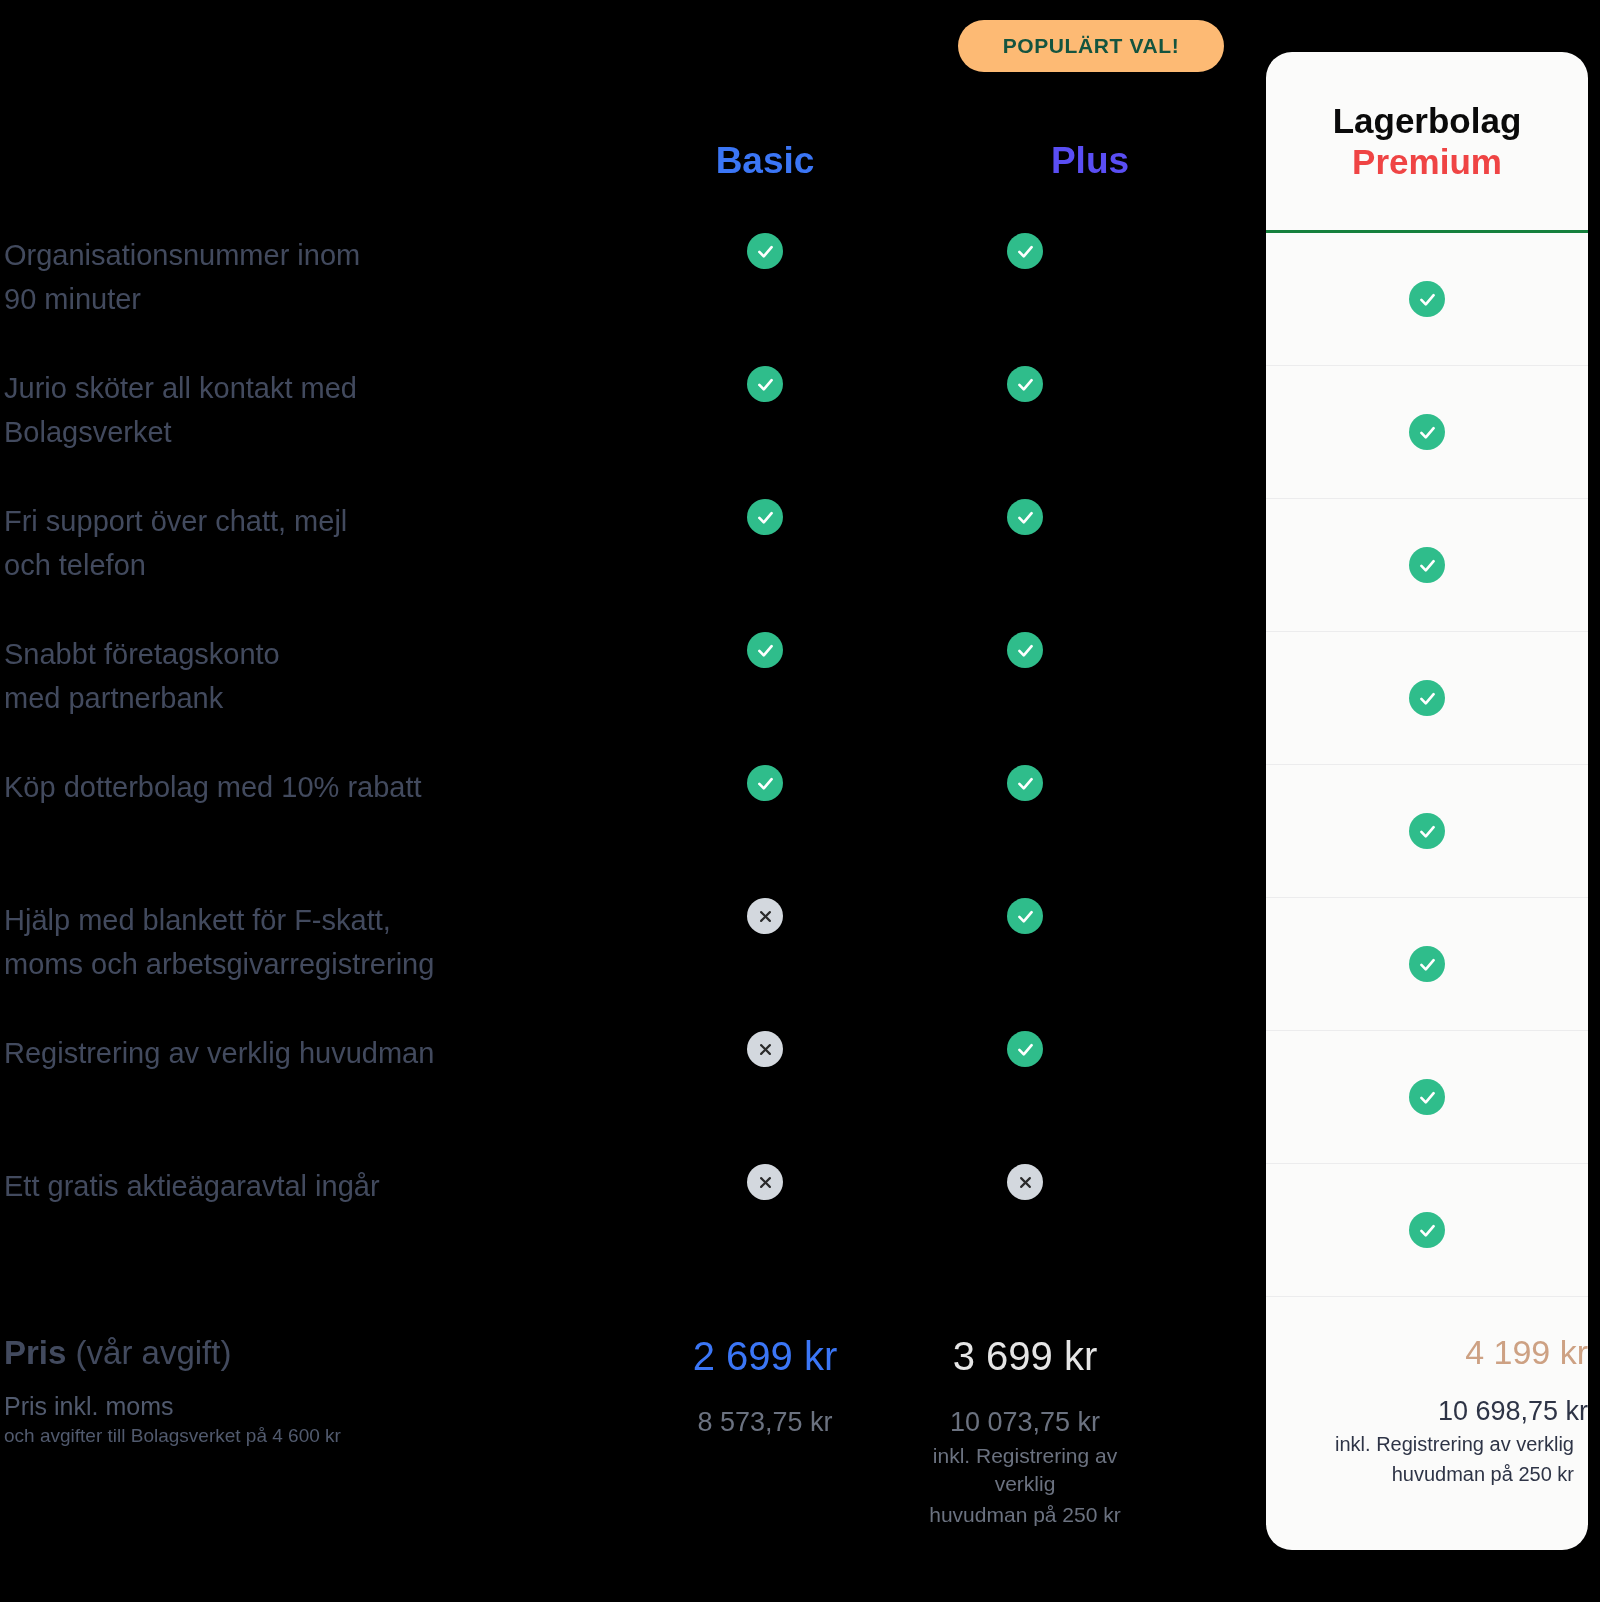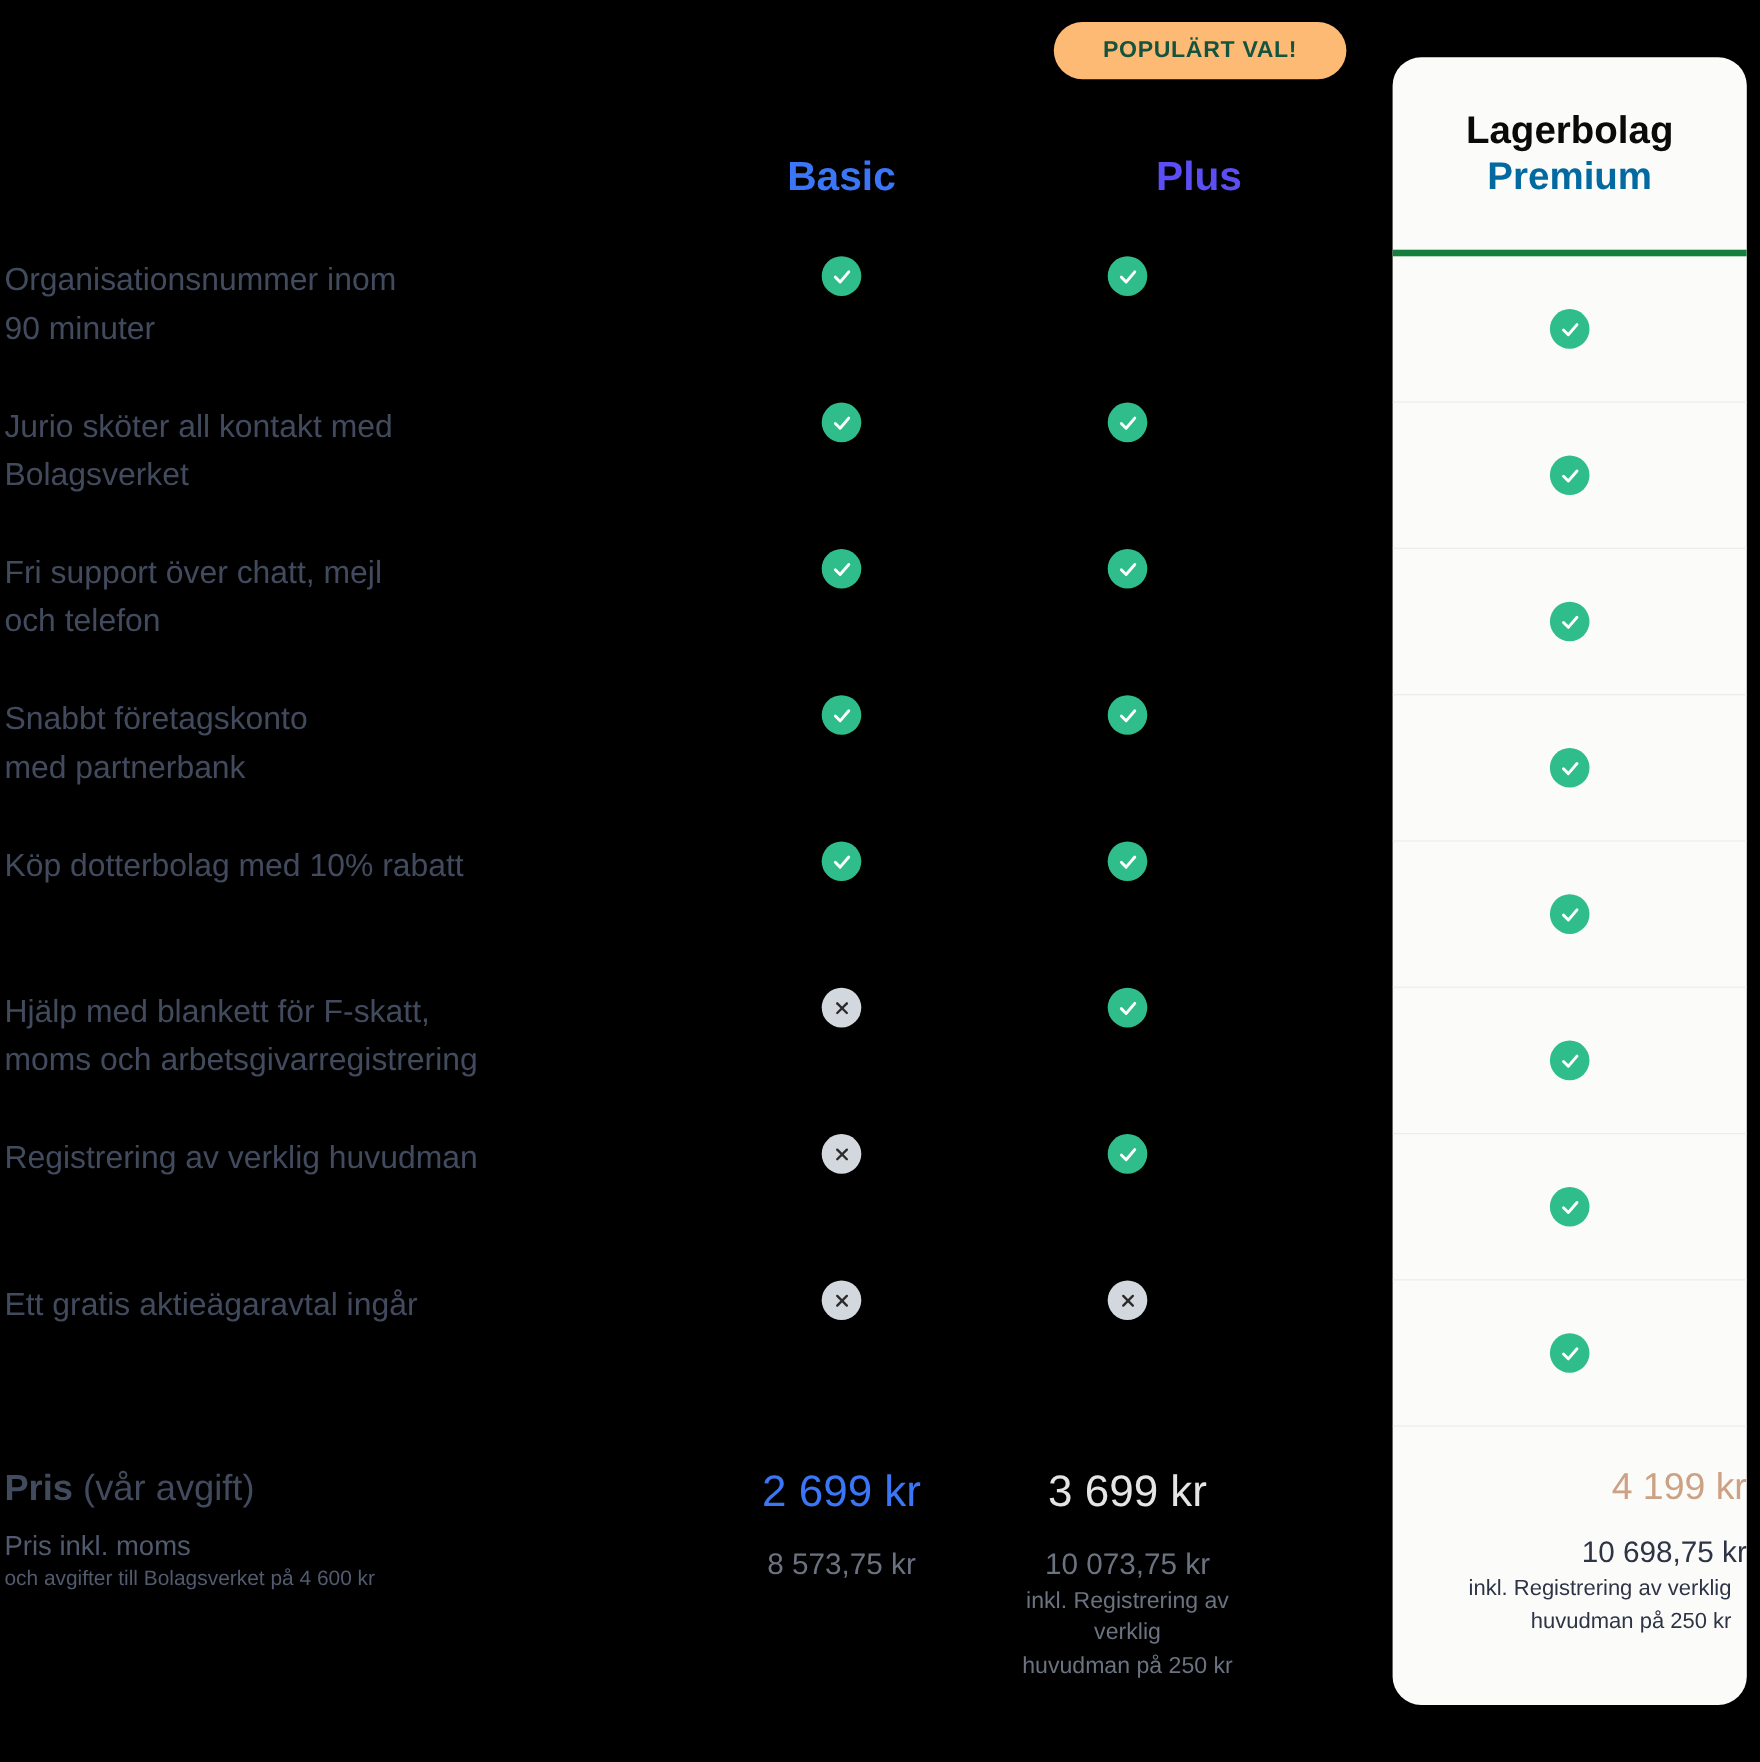--- a/index.html
+++ b/index.html
@@ -57,7 +57,7 @@
     flex-direction: column;
     align-items: center;
     justify-content: center;
-    border-bottom: 6px solid #15803d;
+    border-bottom: 3px solid #15803d;
   }
   .pc-title {
     font-size: 35px;

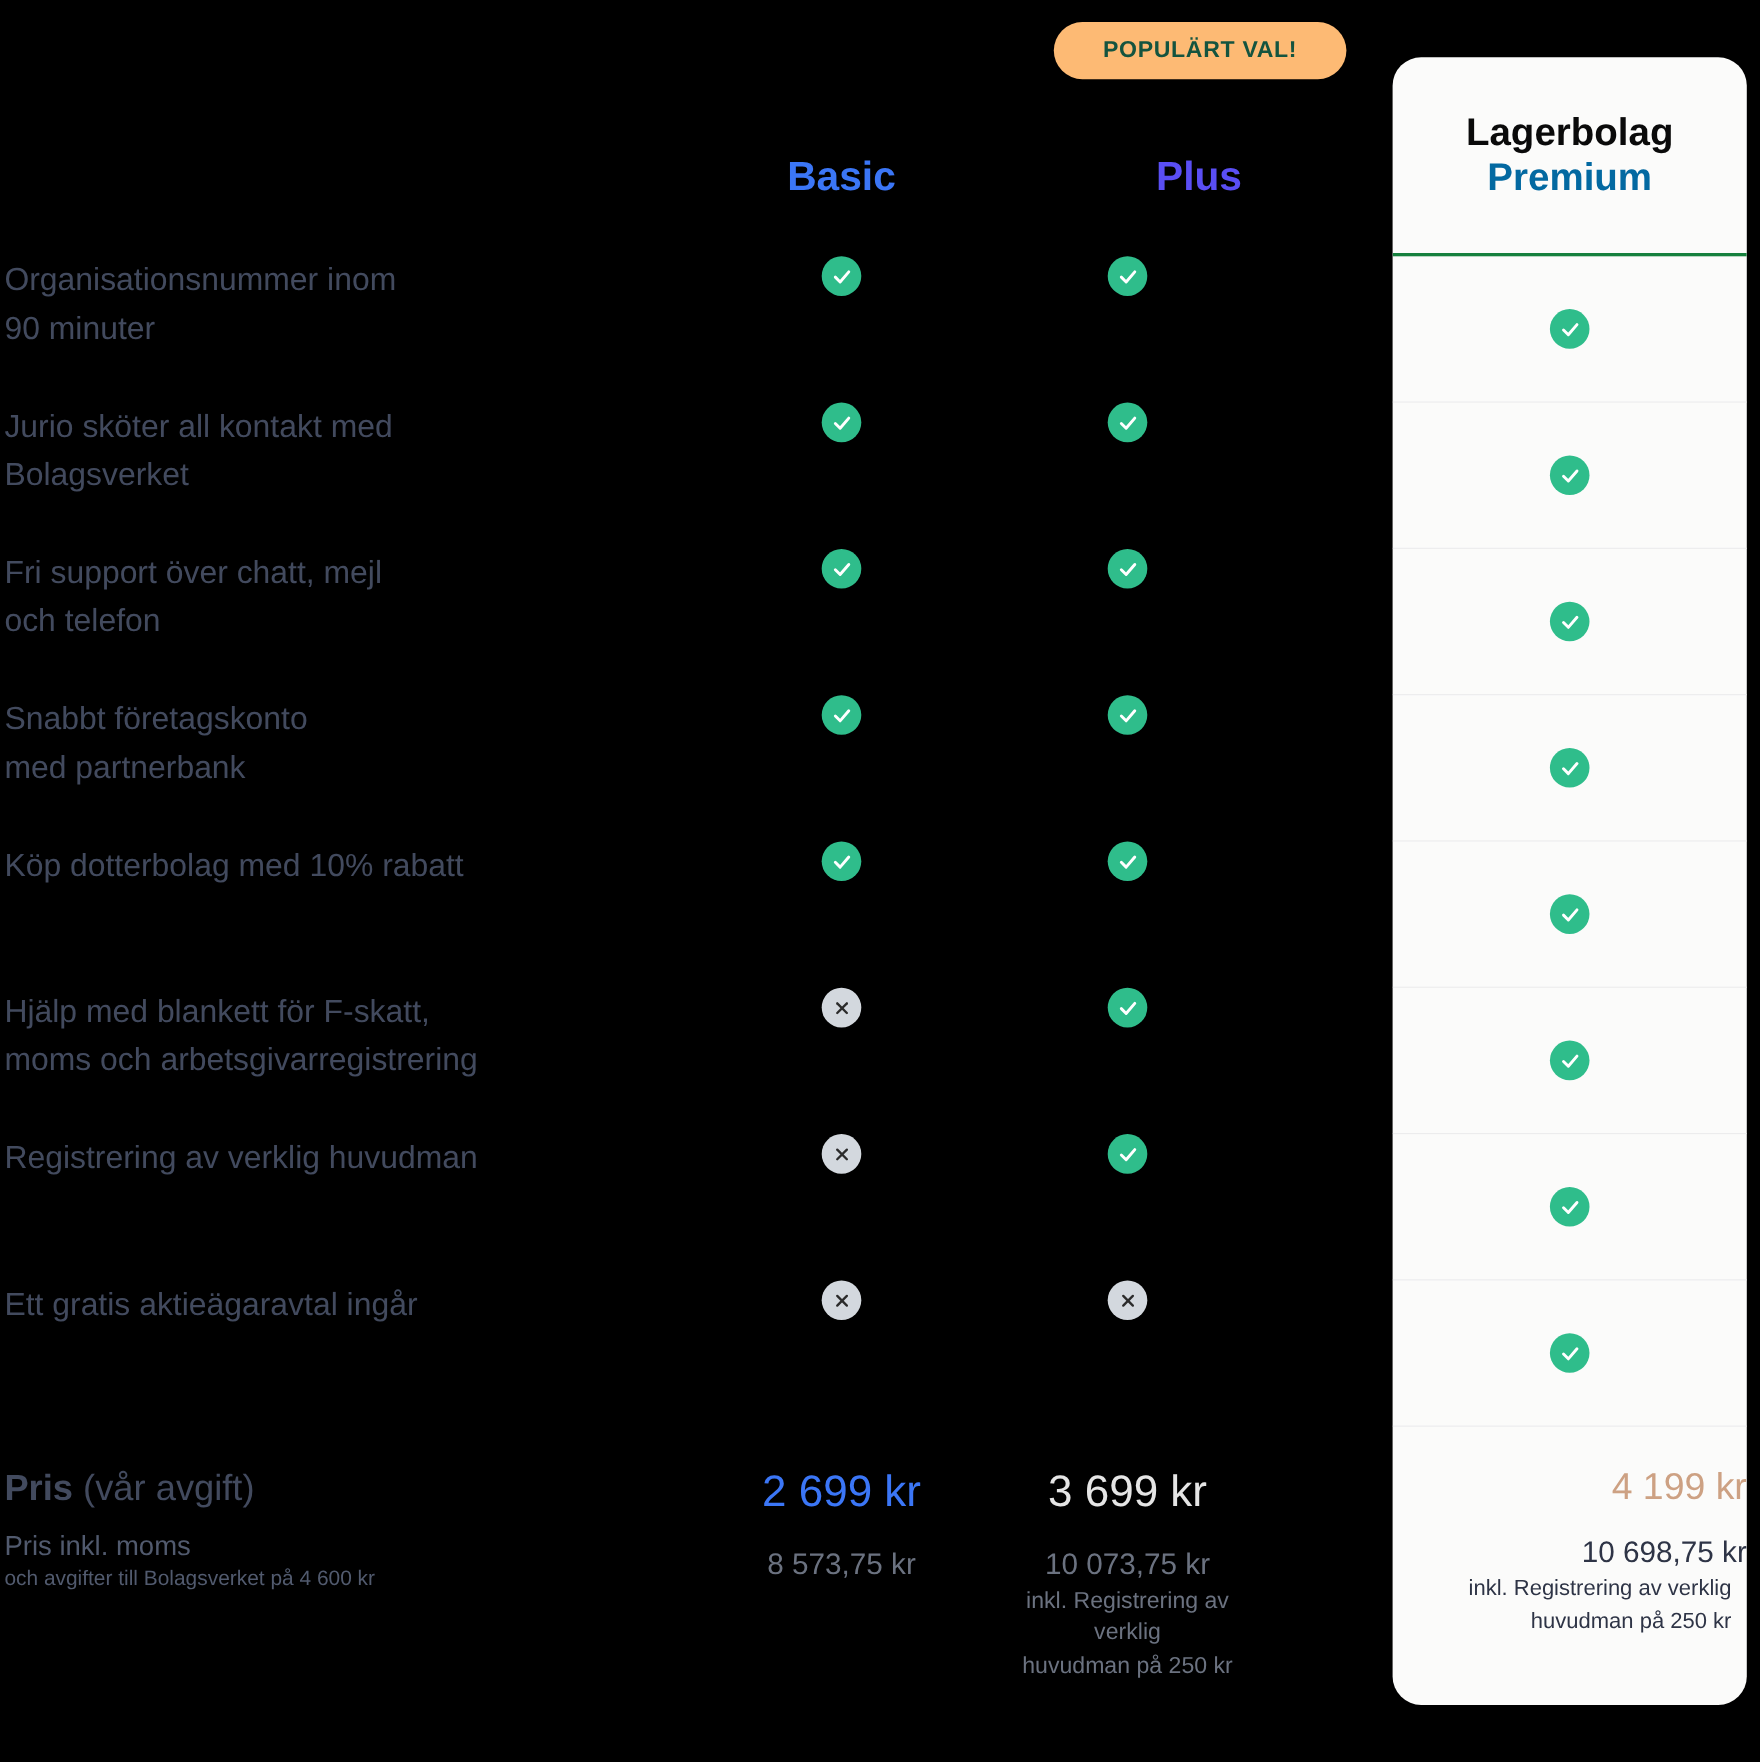--- a/index.html
+++ b/index.html
@@ -68,7 +68,7 @@
   .pc-sub {
     font-size: 35px;
     font-weight: bold;
-    color: #0369a1;
+    color: #ef4444;
     line-height: 1.18;
   }
   .premium-card .pc-cell {

